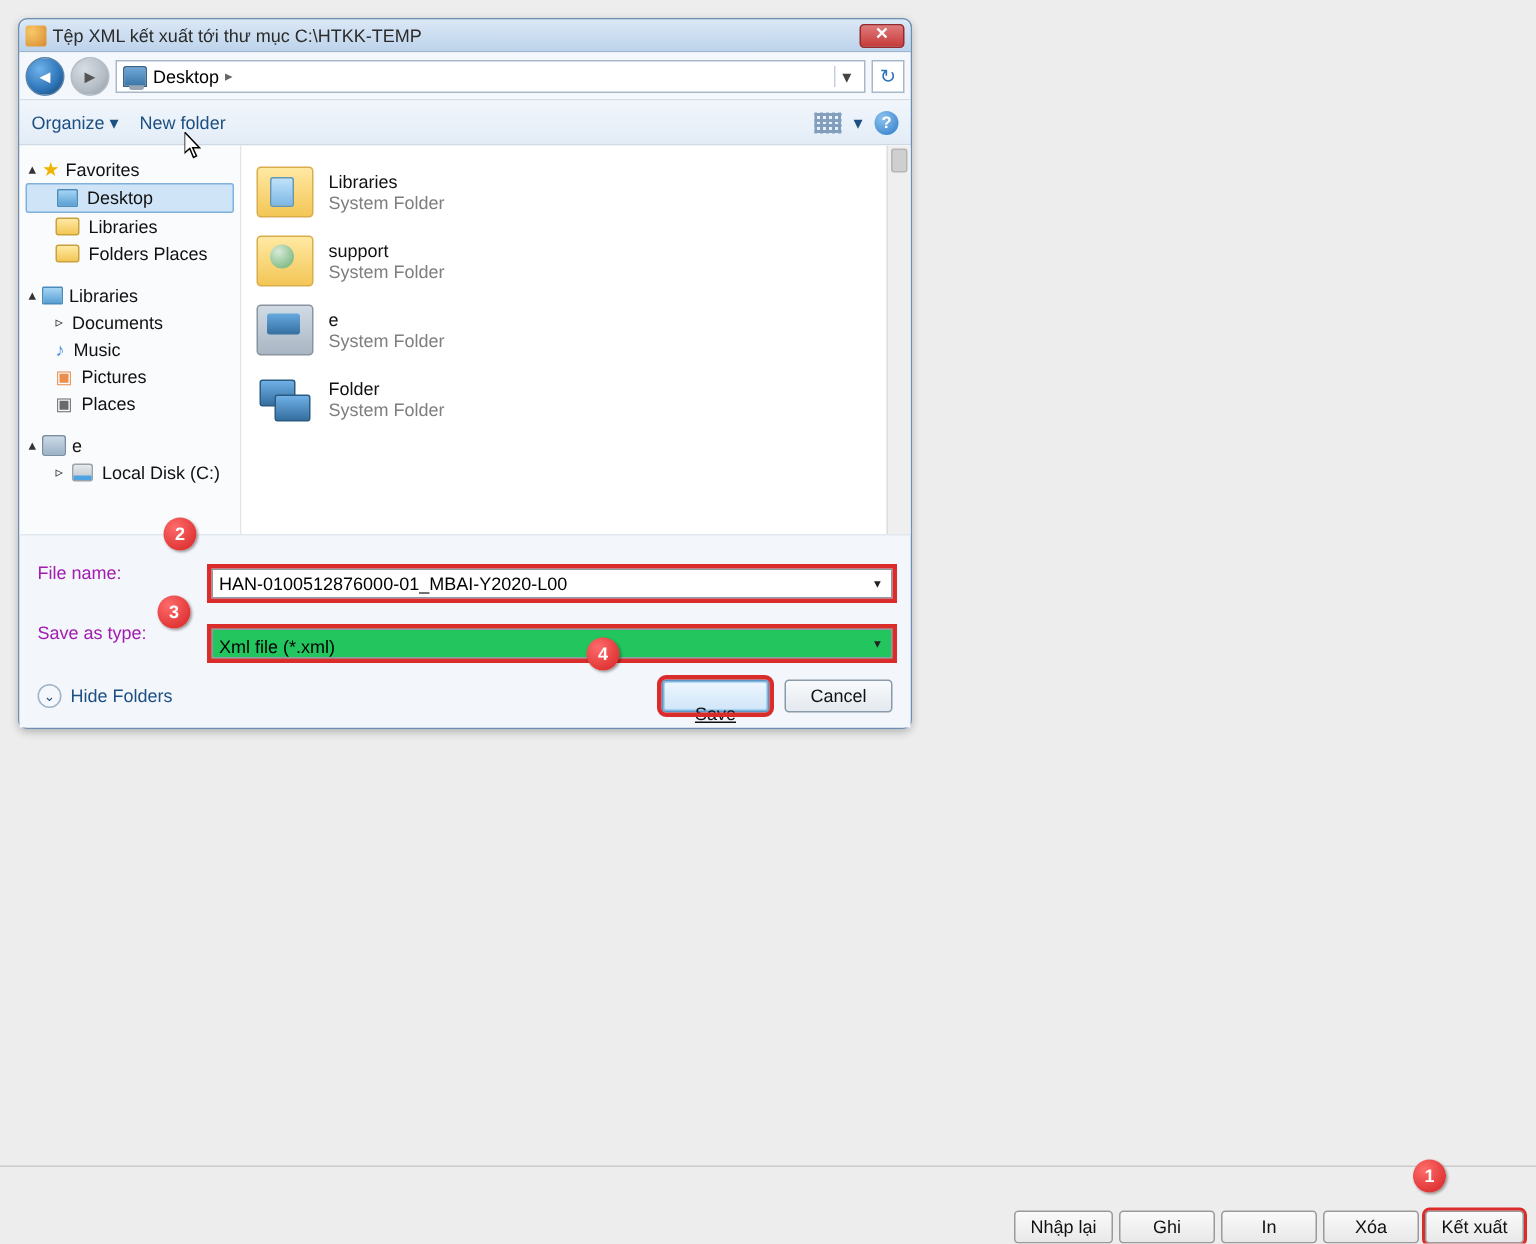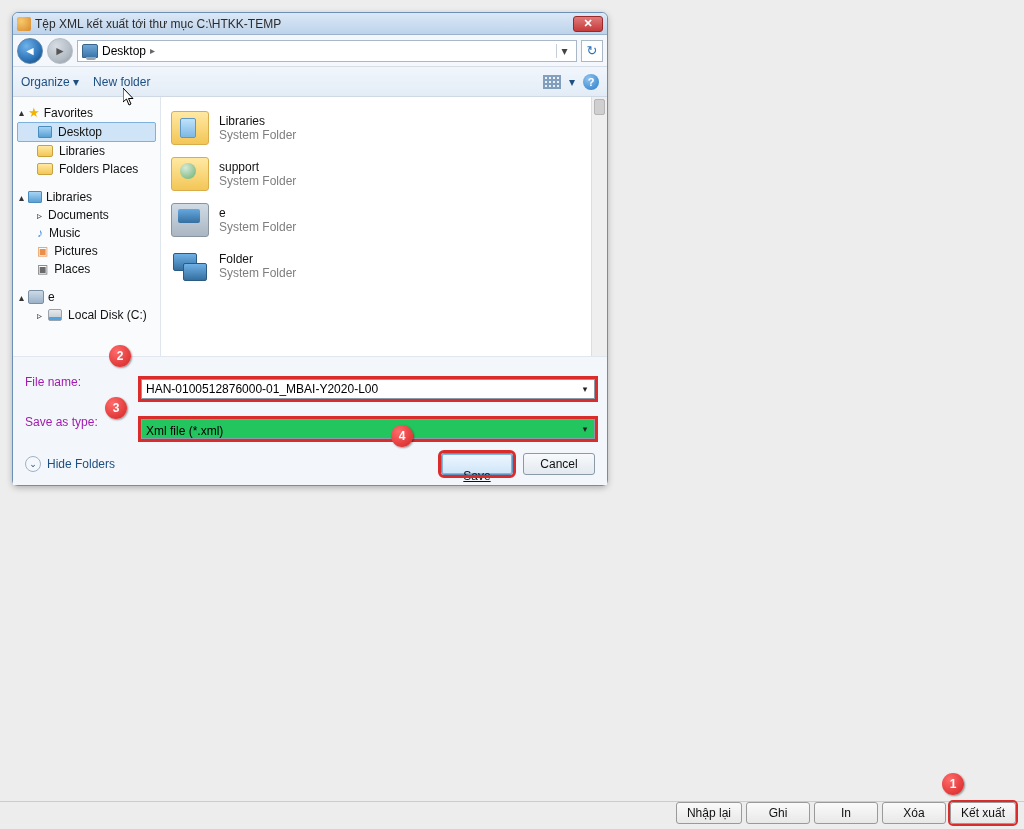--- a/index.html
+++ b/index.html
@@ -146,8 +146,8 @@
 
   
   .footer {
-    position:absolute; left:0; right:0; bottom:0; height:28px; background:#ededed;
-    border-top:1px solid #ccc; display:flex; align-items:flex-start; justify-content:flex-end; padding:0 8px; gap:4px;
+    position:absolute; left:0; right:0; bottom:0; height:52px; background:#ededed;
+    border-top:1px solid #ccc; display:flex; align-items:flex-end; justify-content:flex-end; padding:0 8px; gap:4px;
   }
   .fbtn {
     min-width:64px; height:22px; padding:0 10px; background:linear-gradient(#fafafa,#e8e8e8);

